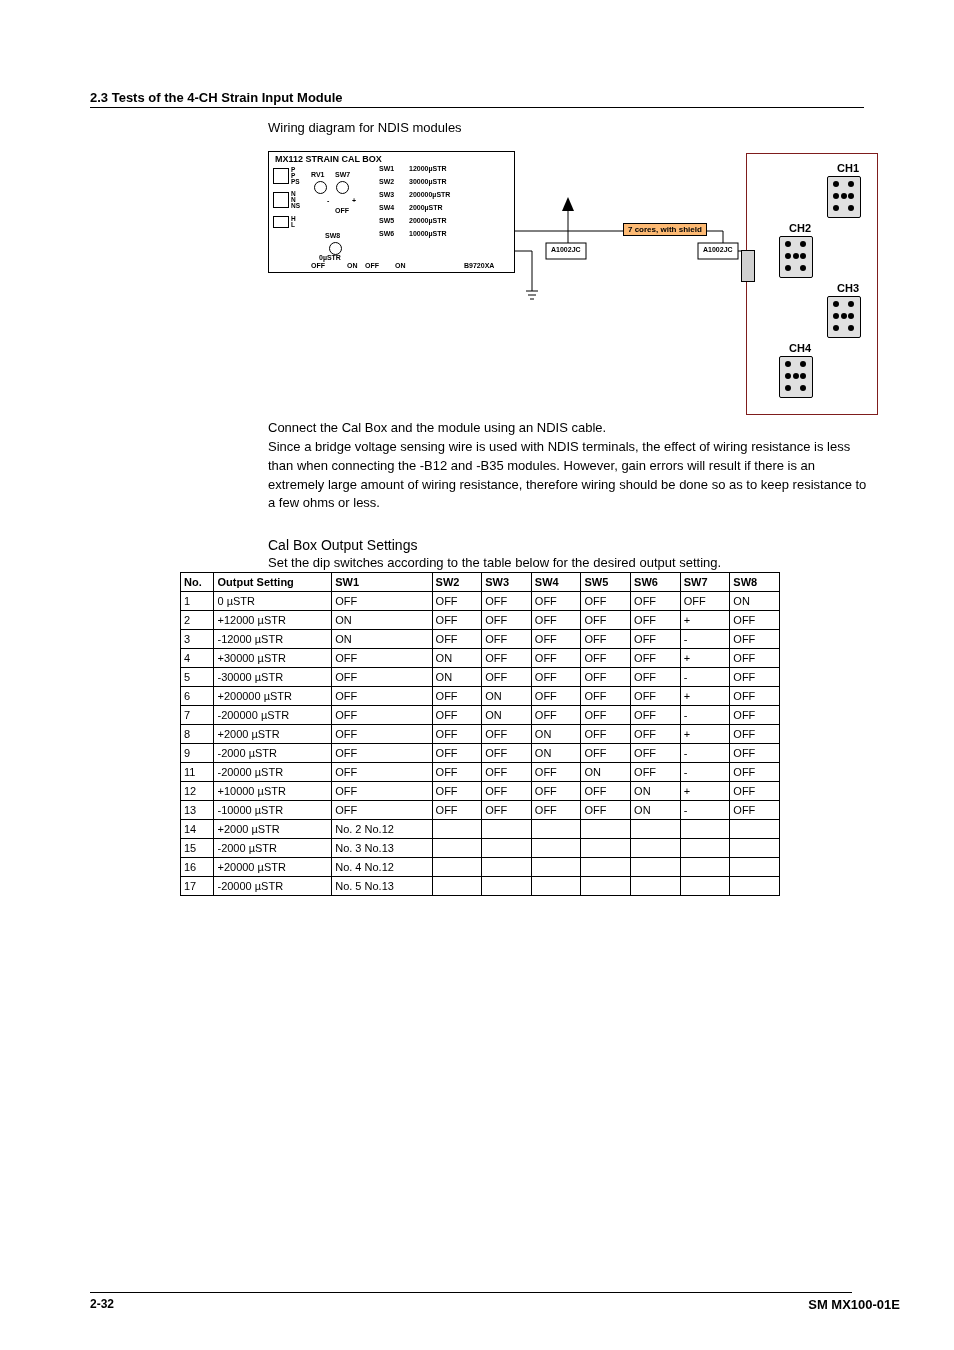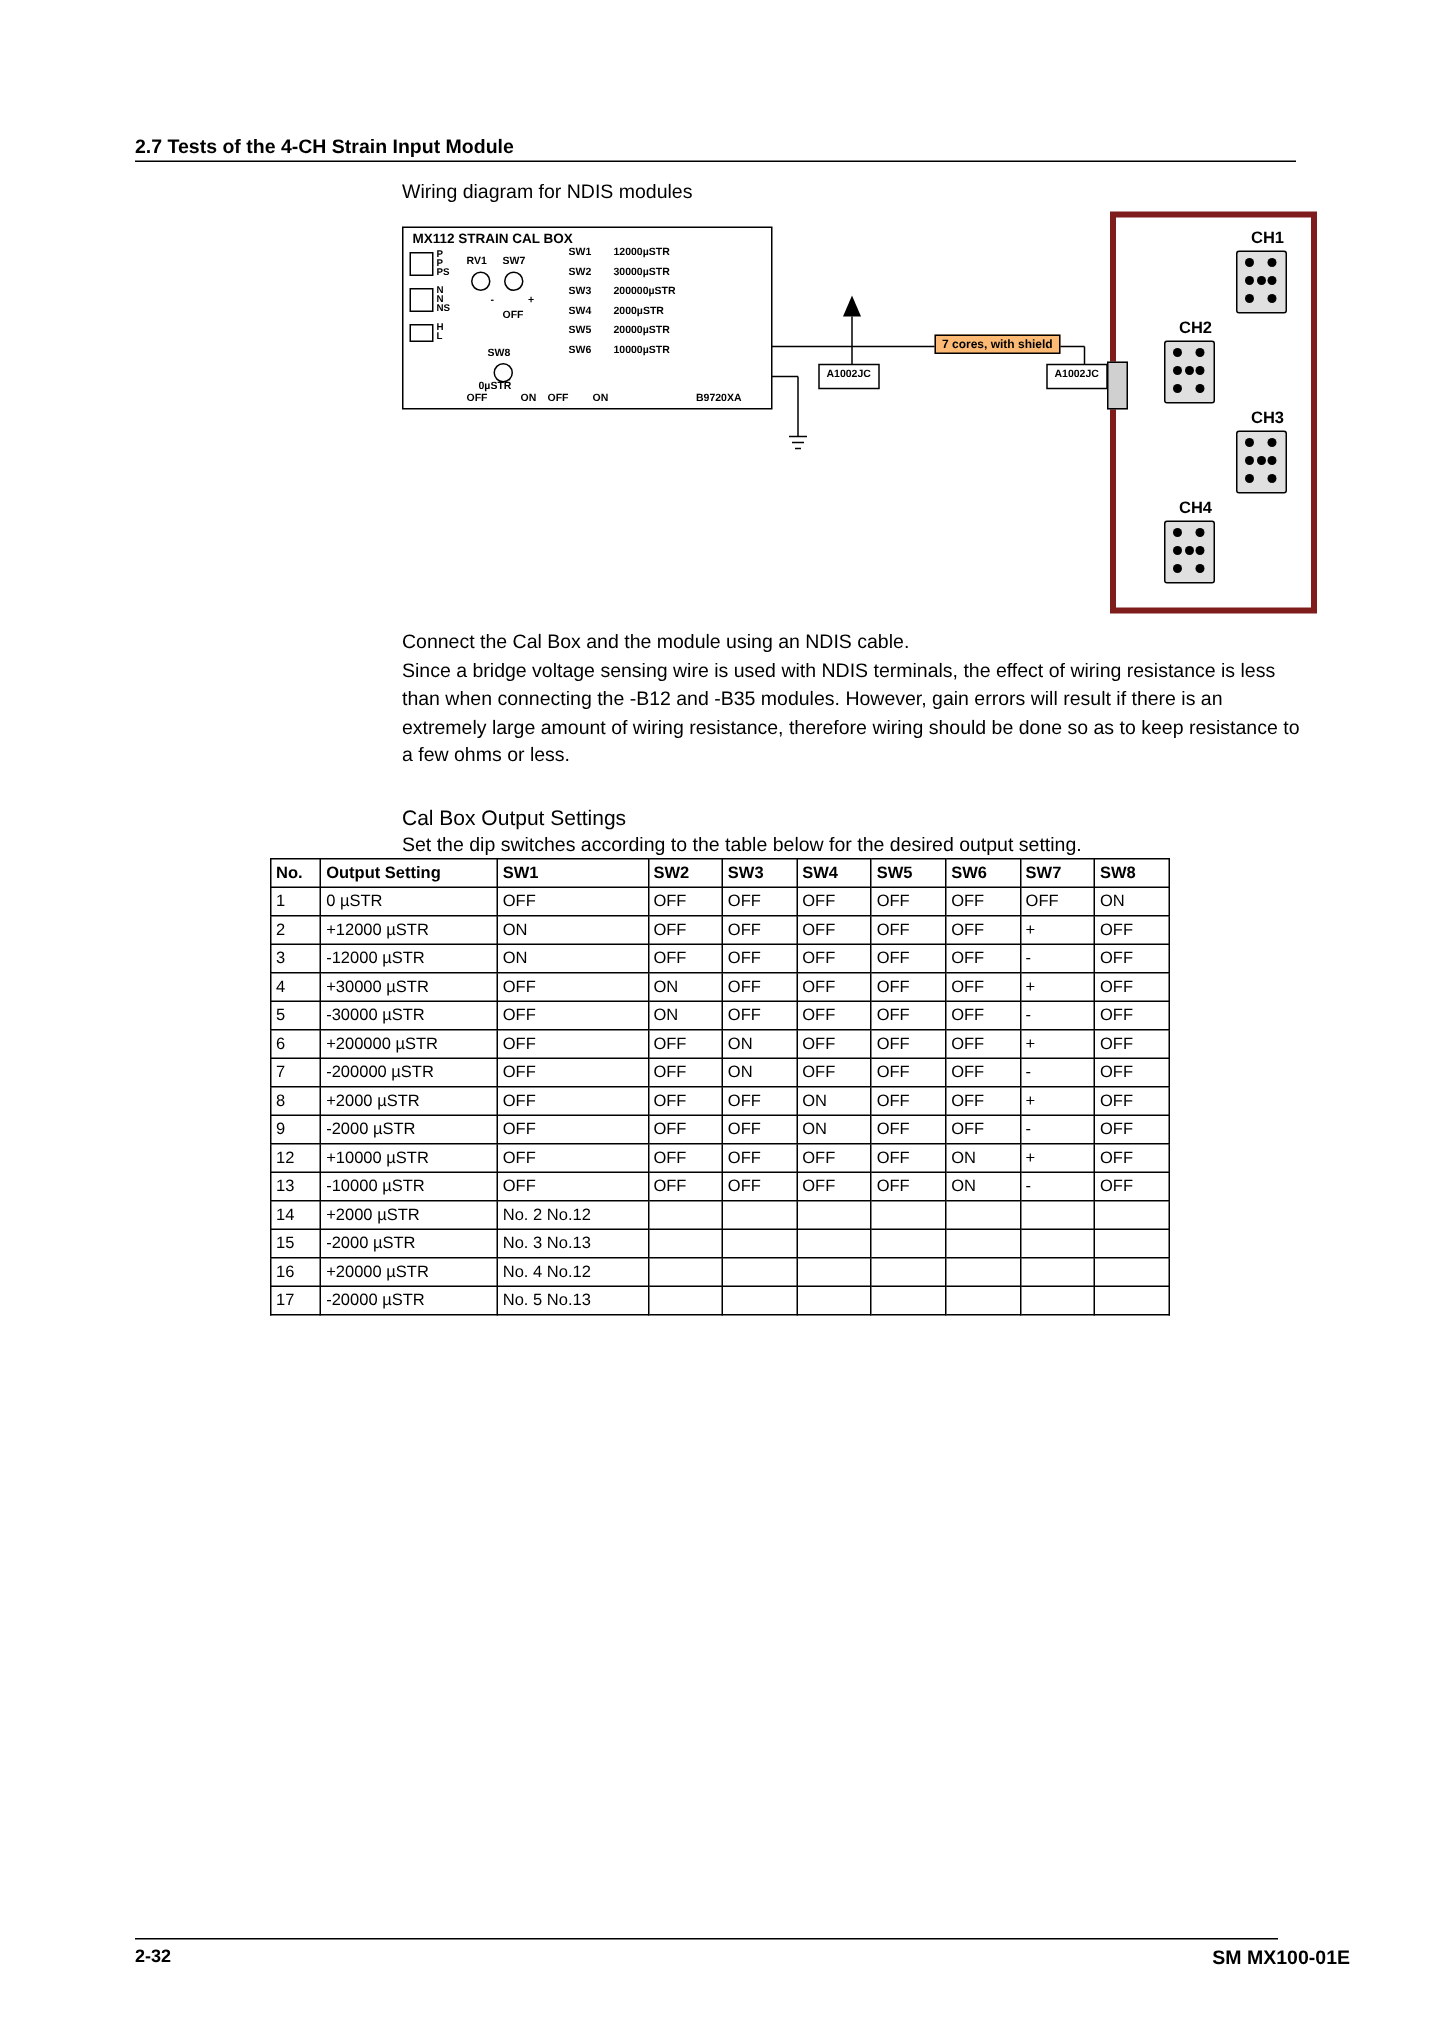--- a/index.html
+++ b/index.html
@@ -162,7 +162,7 @@
 <body>
 
 <div class="page">
-  <div class="section-header">2.7  Tests of the 4-CH Strain Input Module</div>
+  <div class="section-header">2.3  Tests of the 4-CH Strain Input Module</div>
   <hr class="hr">
 
   <div class="caption indent">Wiring diagram for NDIS modules</div>

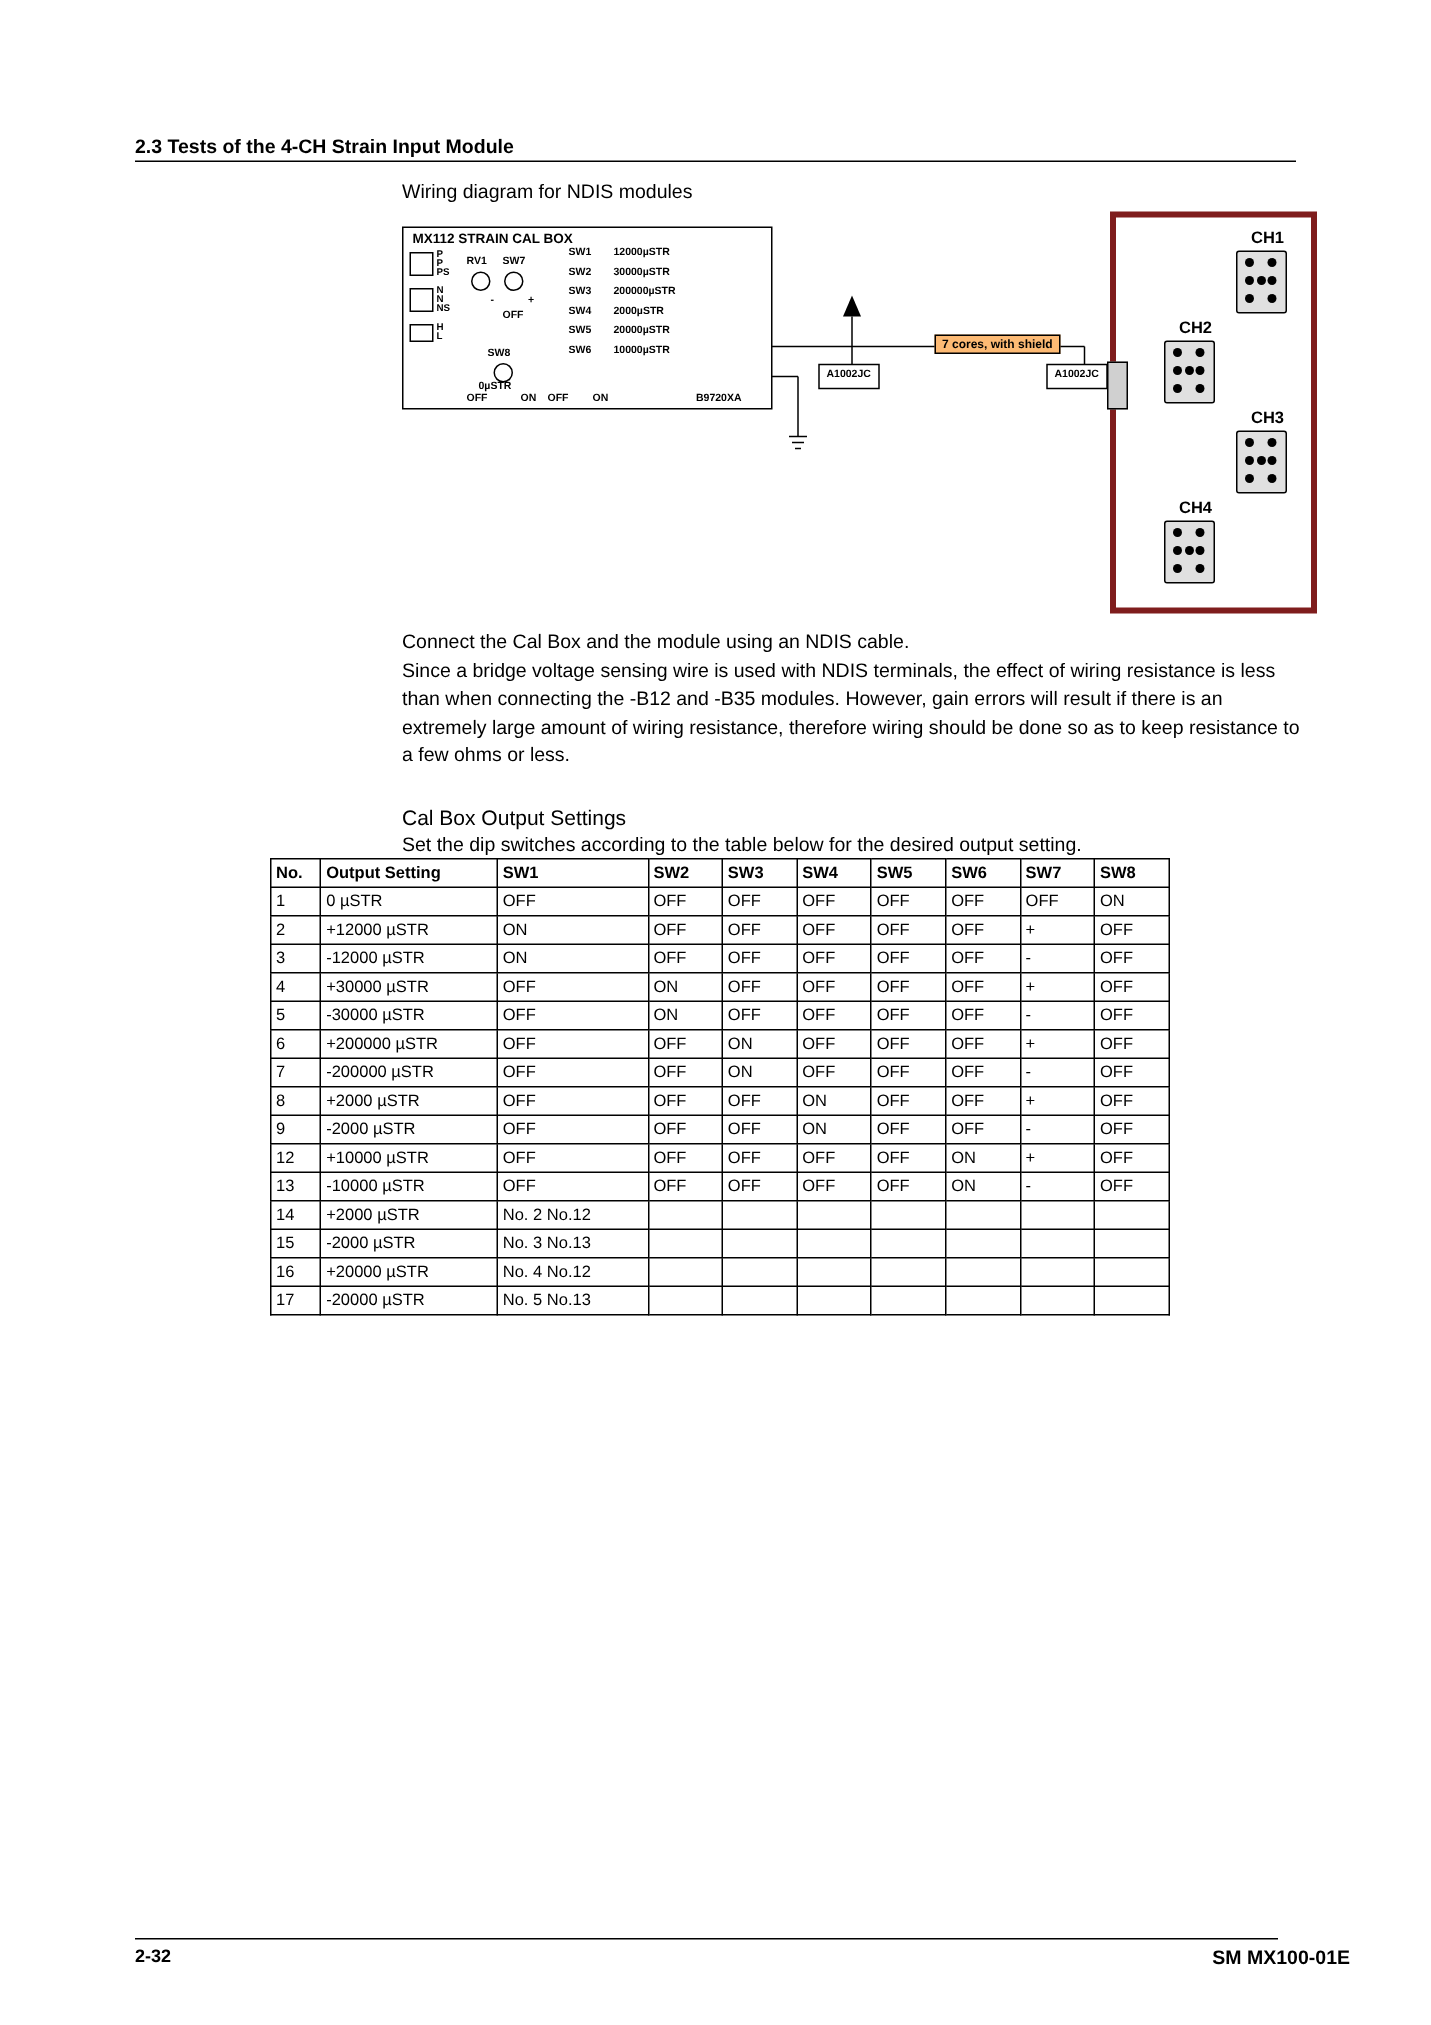--- a/index.html
+++ b/index.html
@@ -72,10 +72,10 @@
   .module-box {
     position: absolute;
     right: 0;
-    top: 0;
+    top: 12px;
     width: 130px;
     height: 260px;
-    border: 4px solid #7f1d1d;
+    border: 1px solid #7f1d1d;
     background: #fff;
   }
   .ch-label { position: absolute; font-size: 11px; font-weight: bold; }

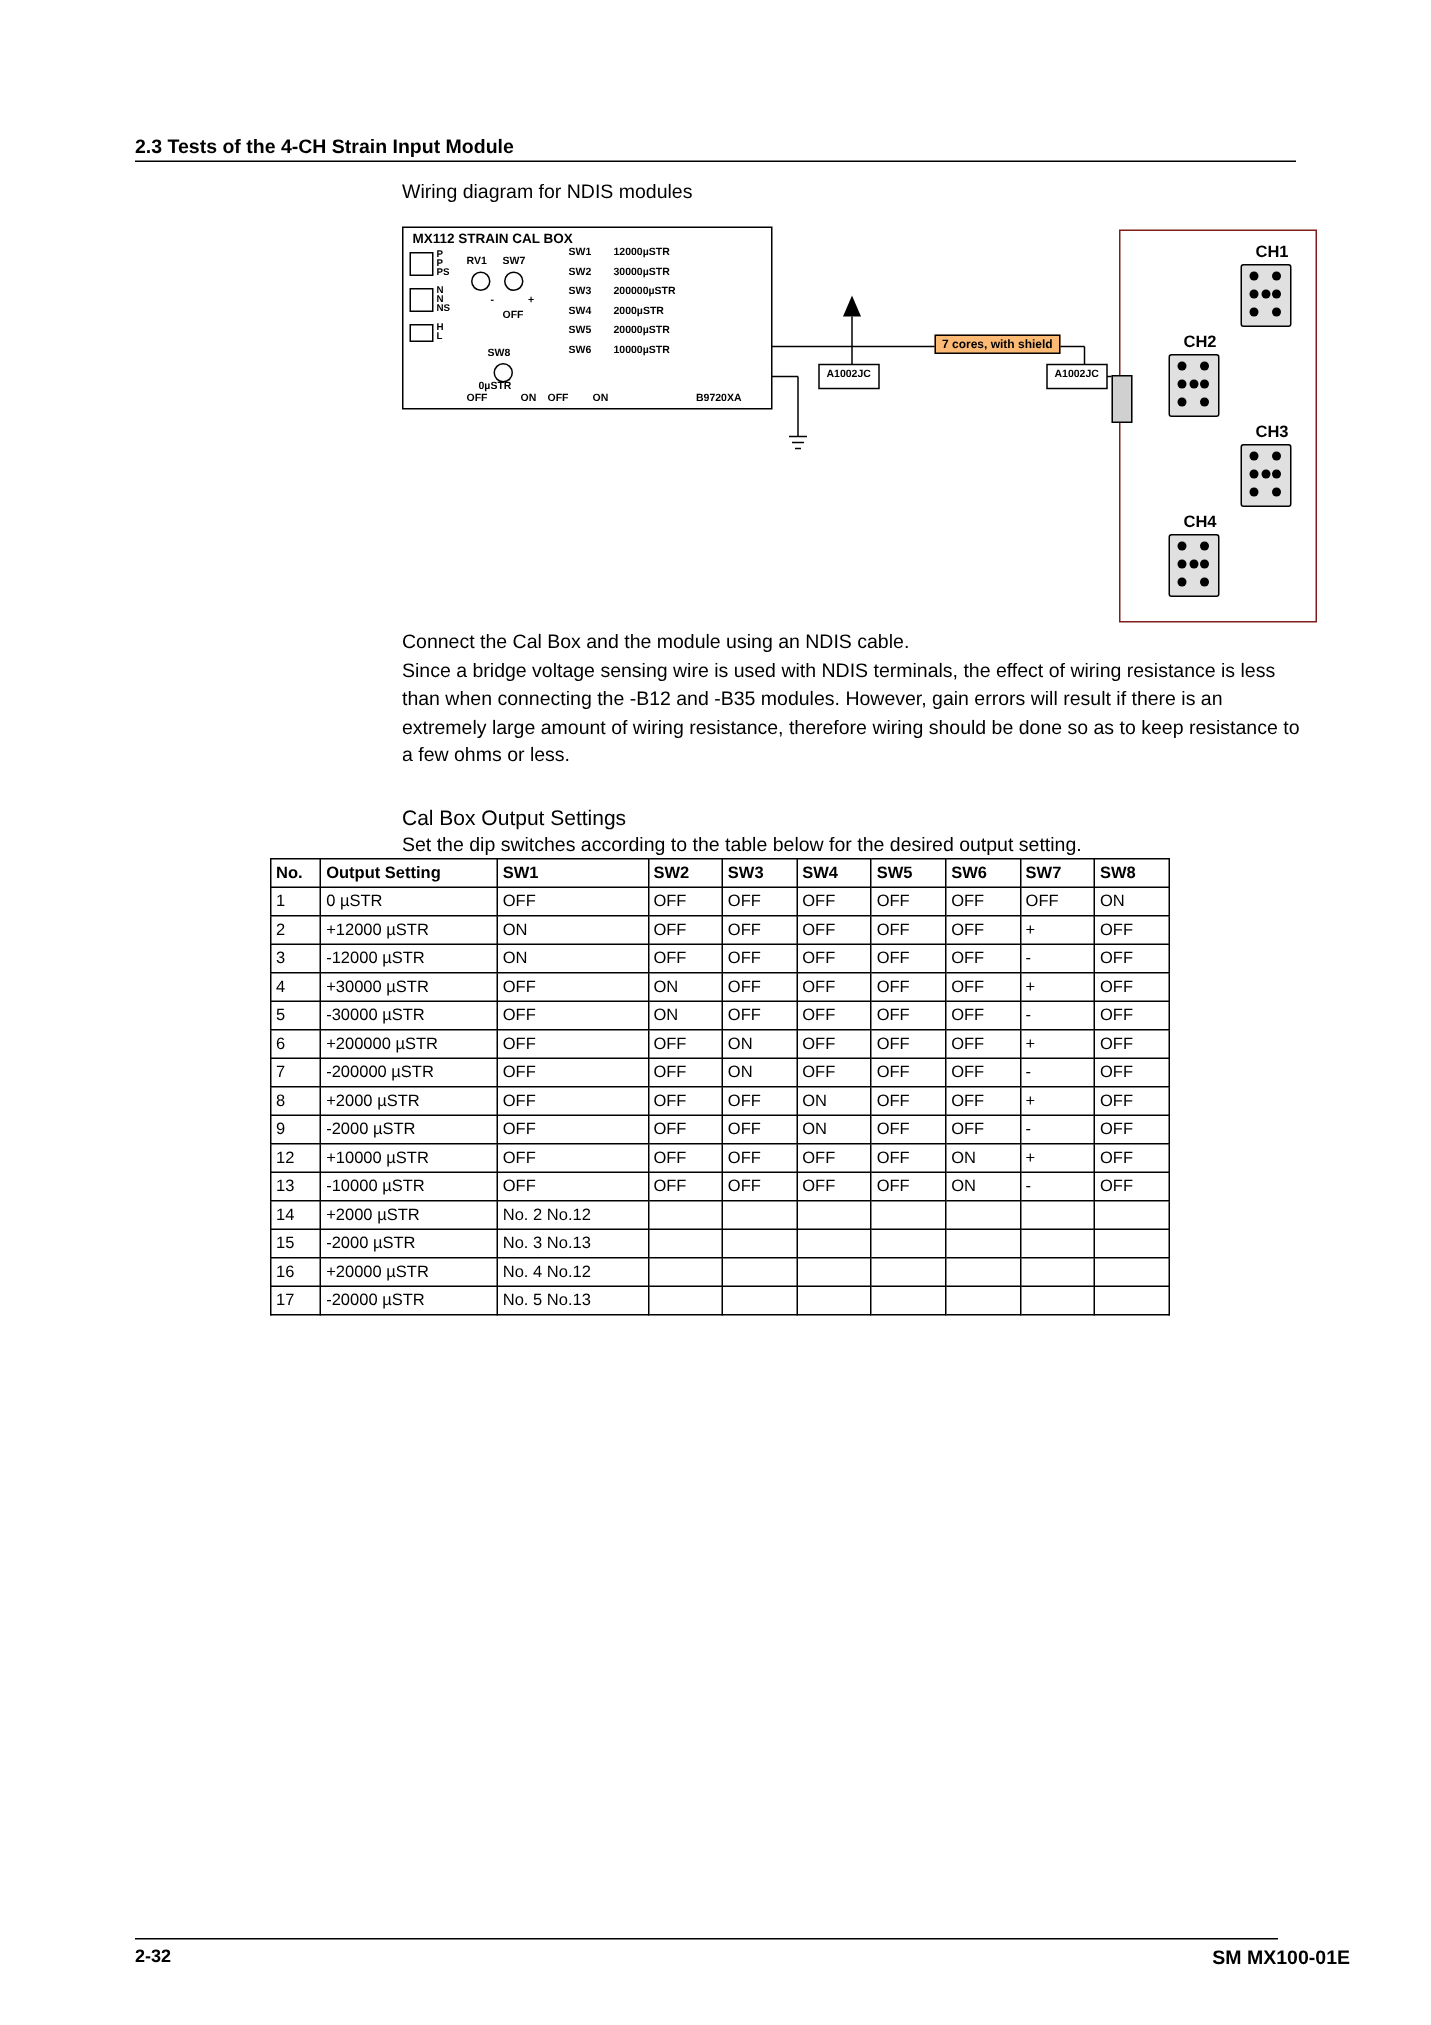--- a/index.html
+++ b/index.html
@@ -413,6 +413,18 @@
           <td>OFF</td>
         </tr>
         <tr>
+          <td>11</td>
+          <td>-20000 µSTR</td>
+          <td>OFF</td>
+          <td>OFF</td>
+          <td>OFF</td>
+          <td>OFF</td>
+          <td>ON</td>
+          <td>OFF</td>
+          <td>-</td>
+          <td>OFF</td>
+        </tr>
+        <tr>
           <td>12</td>
           <td>+10000 µSTR</td>
           <td>OFF</td>

